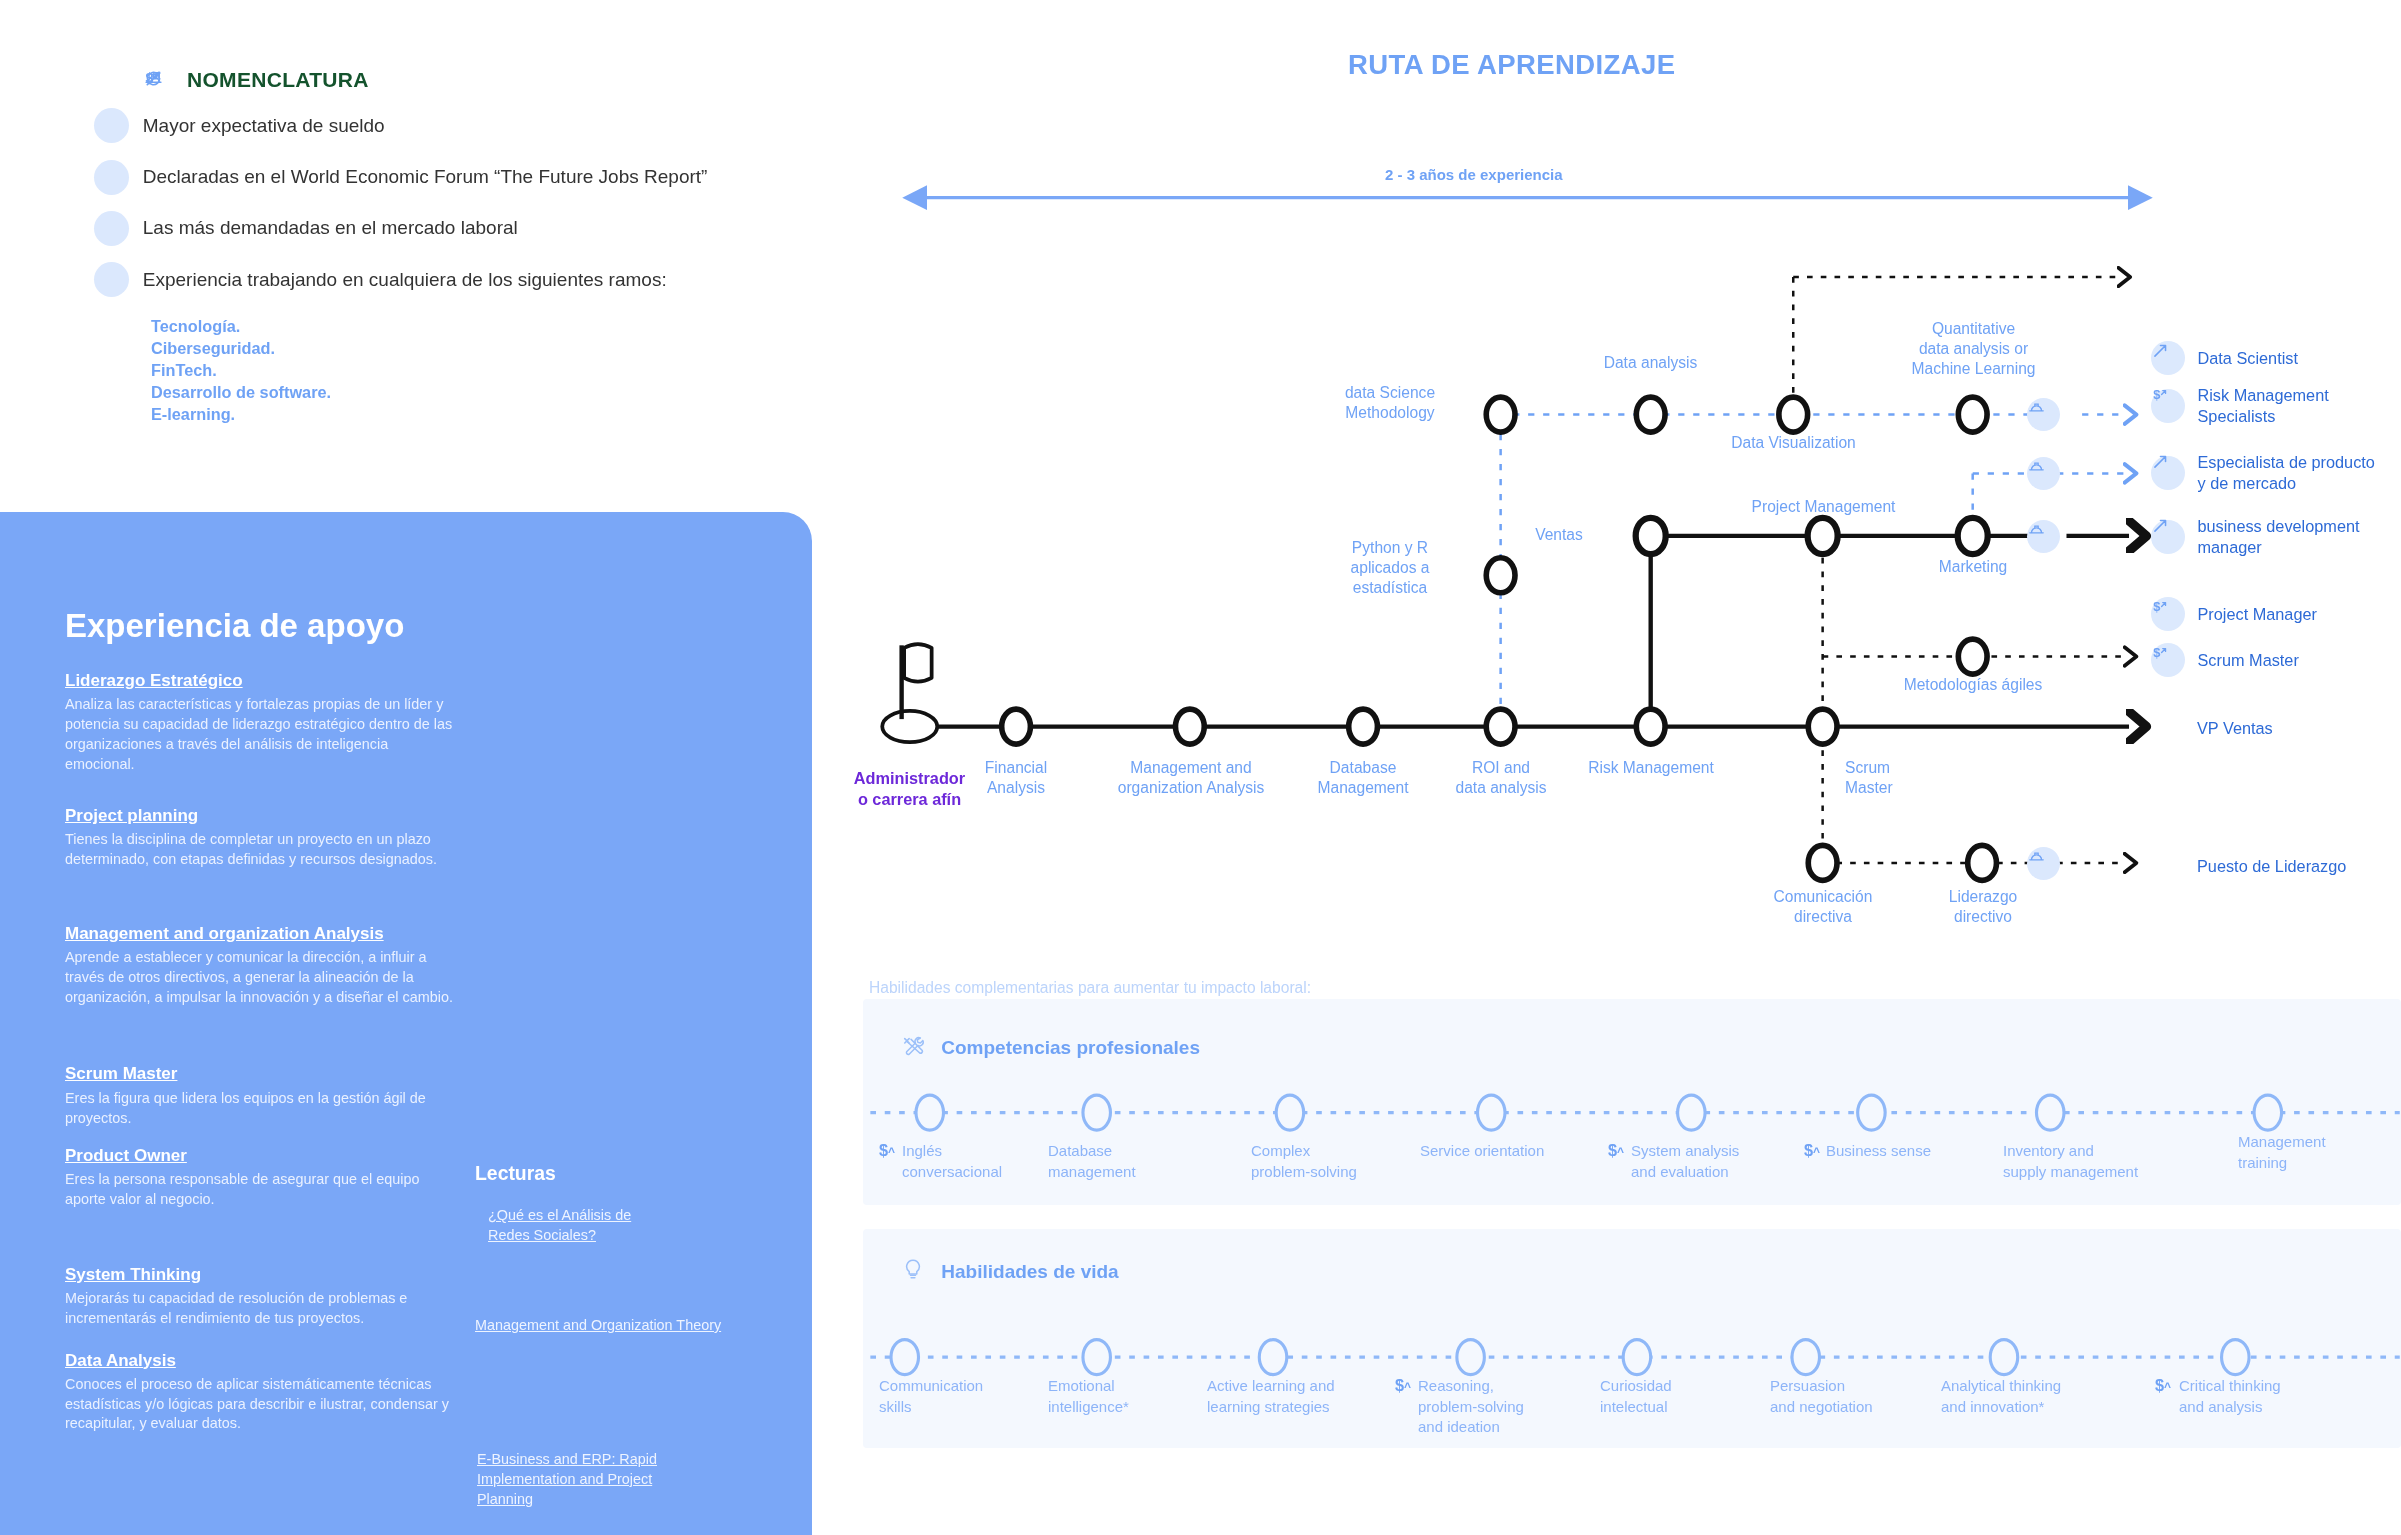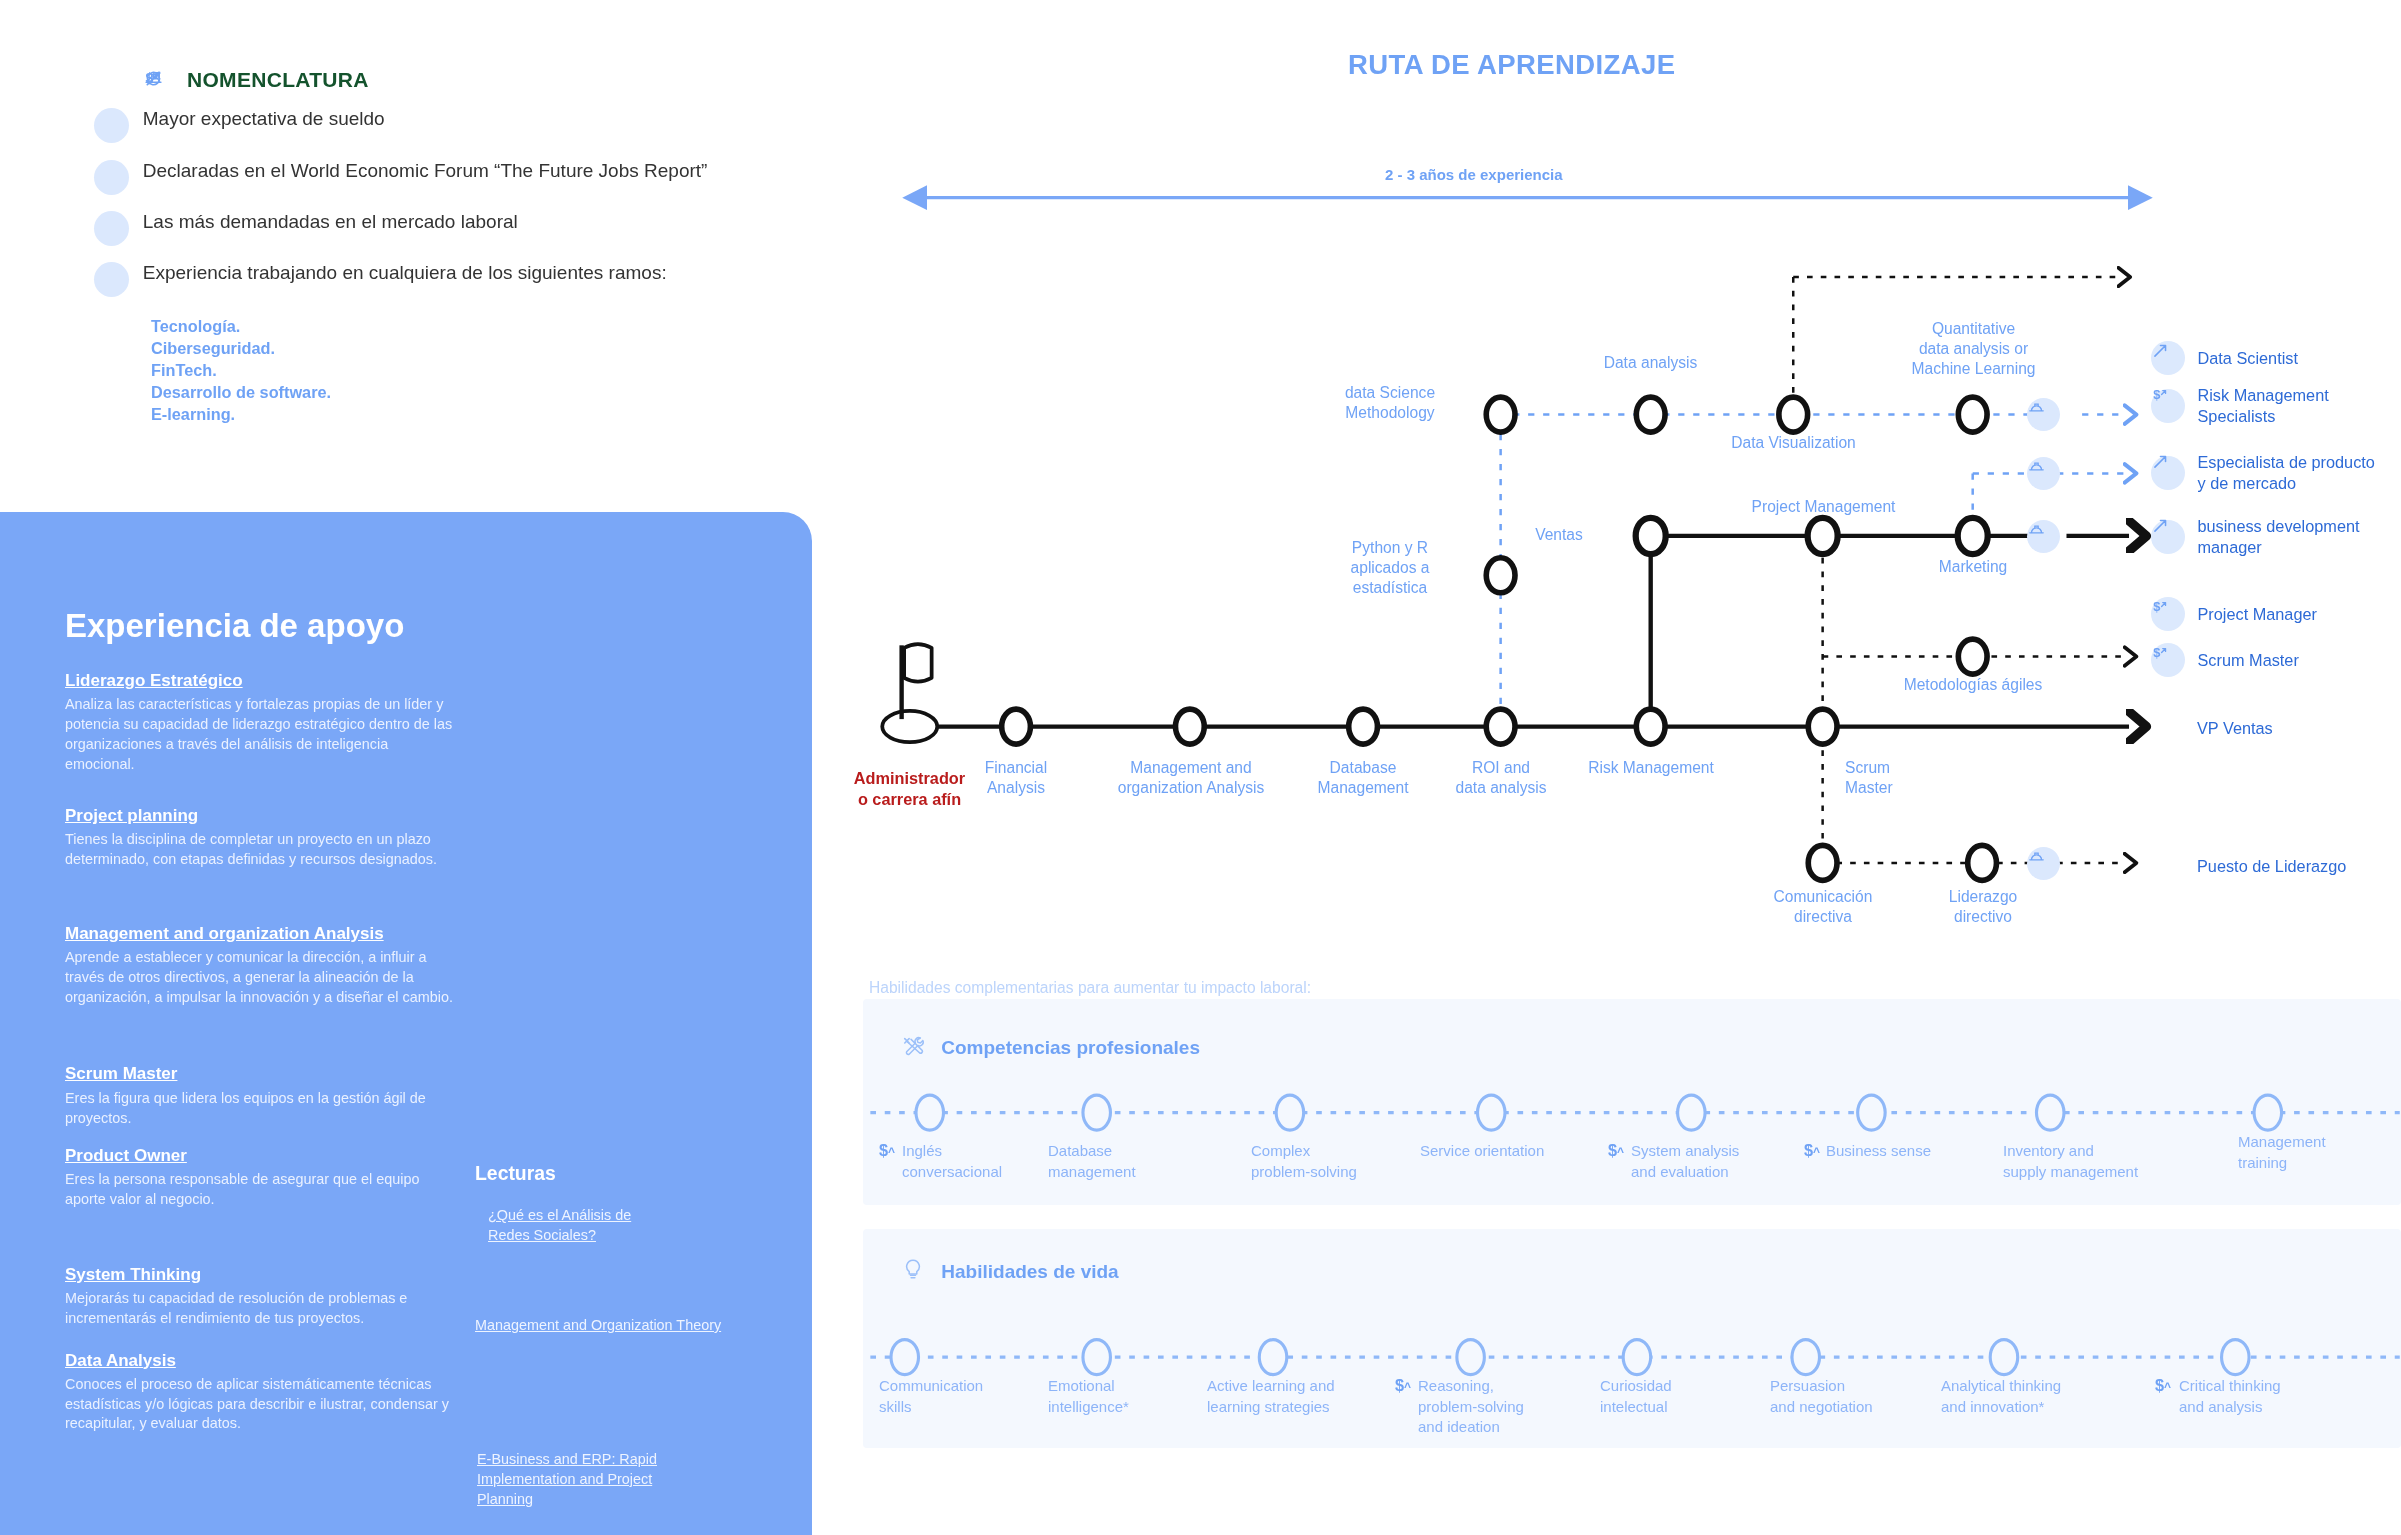--- a/index.html
+++ b/index.html
@@ -10,7 +10,7 @@
   
   #nomenclatura{left:143px;top:68px;width:657px;}
   #nomen-title{font-size:21px;font-weight:bold;color:#14532d;letter-spacing:0.3px;margin-left:44px;}
-  .nomen-row{display:flex;align-items:flex-start;margin-top:16.3px;}
+  .nomen-row{display:flex;align-items:center;margin-top:16.3px;}
   .nomen-icon{width:35px;height:35px;border-radius:50%;background:#dbe8fd;
      display:flex;align-items:center;justify-content:center;flex:0 0 35px;margin-left:-49px;}
   .nomen-label{margin-left:13.8px;font-size:19px;color:#333;}

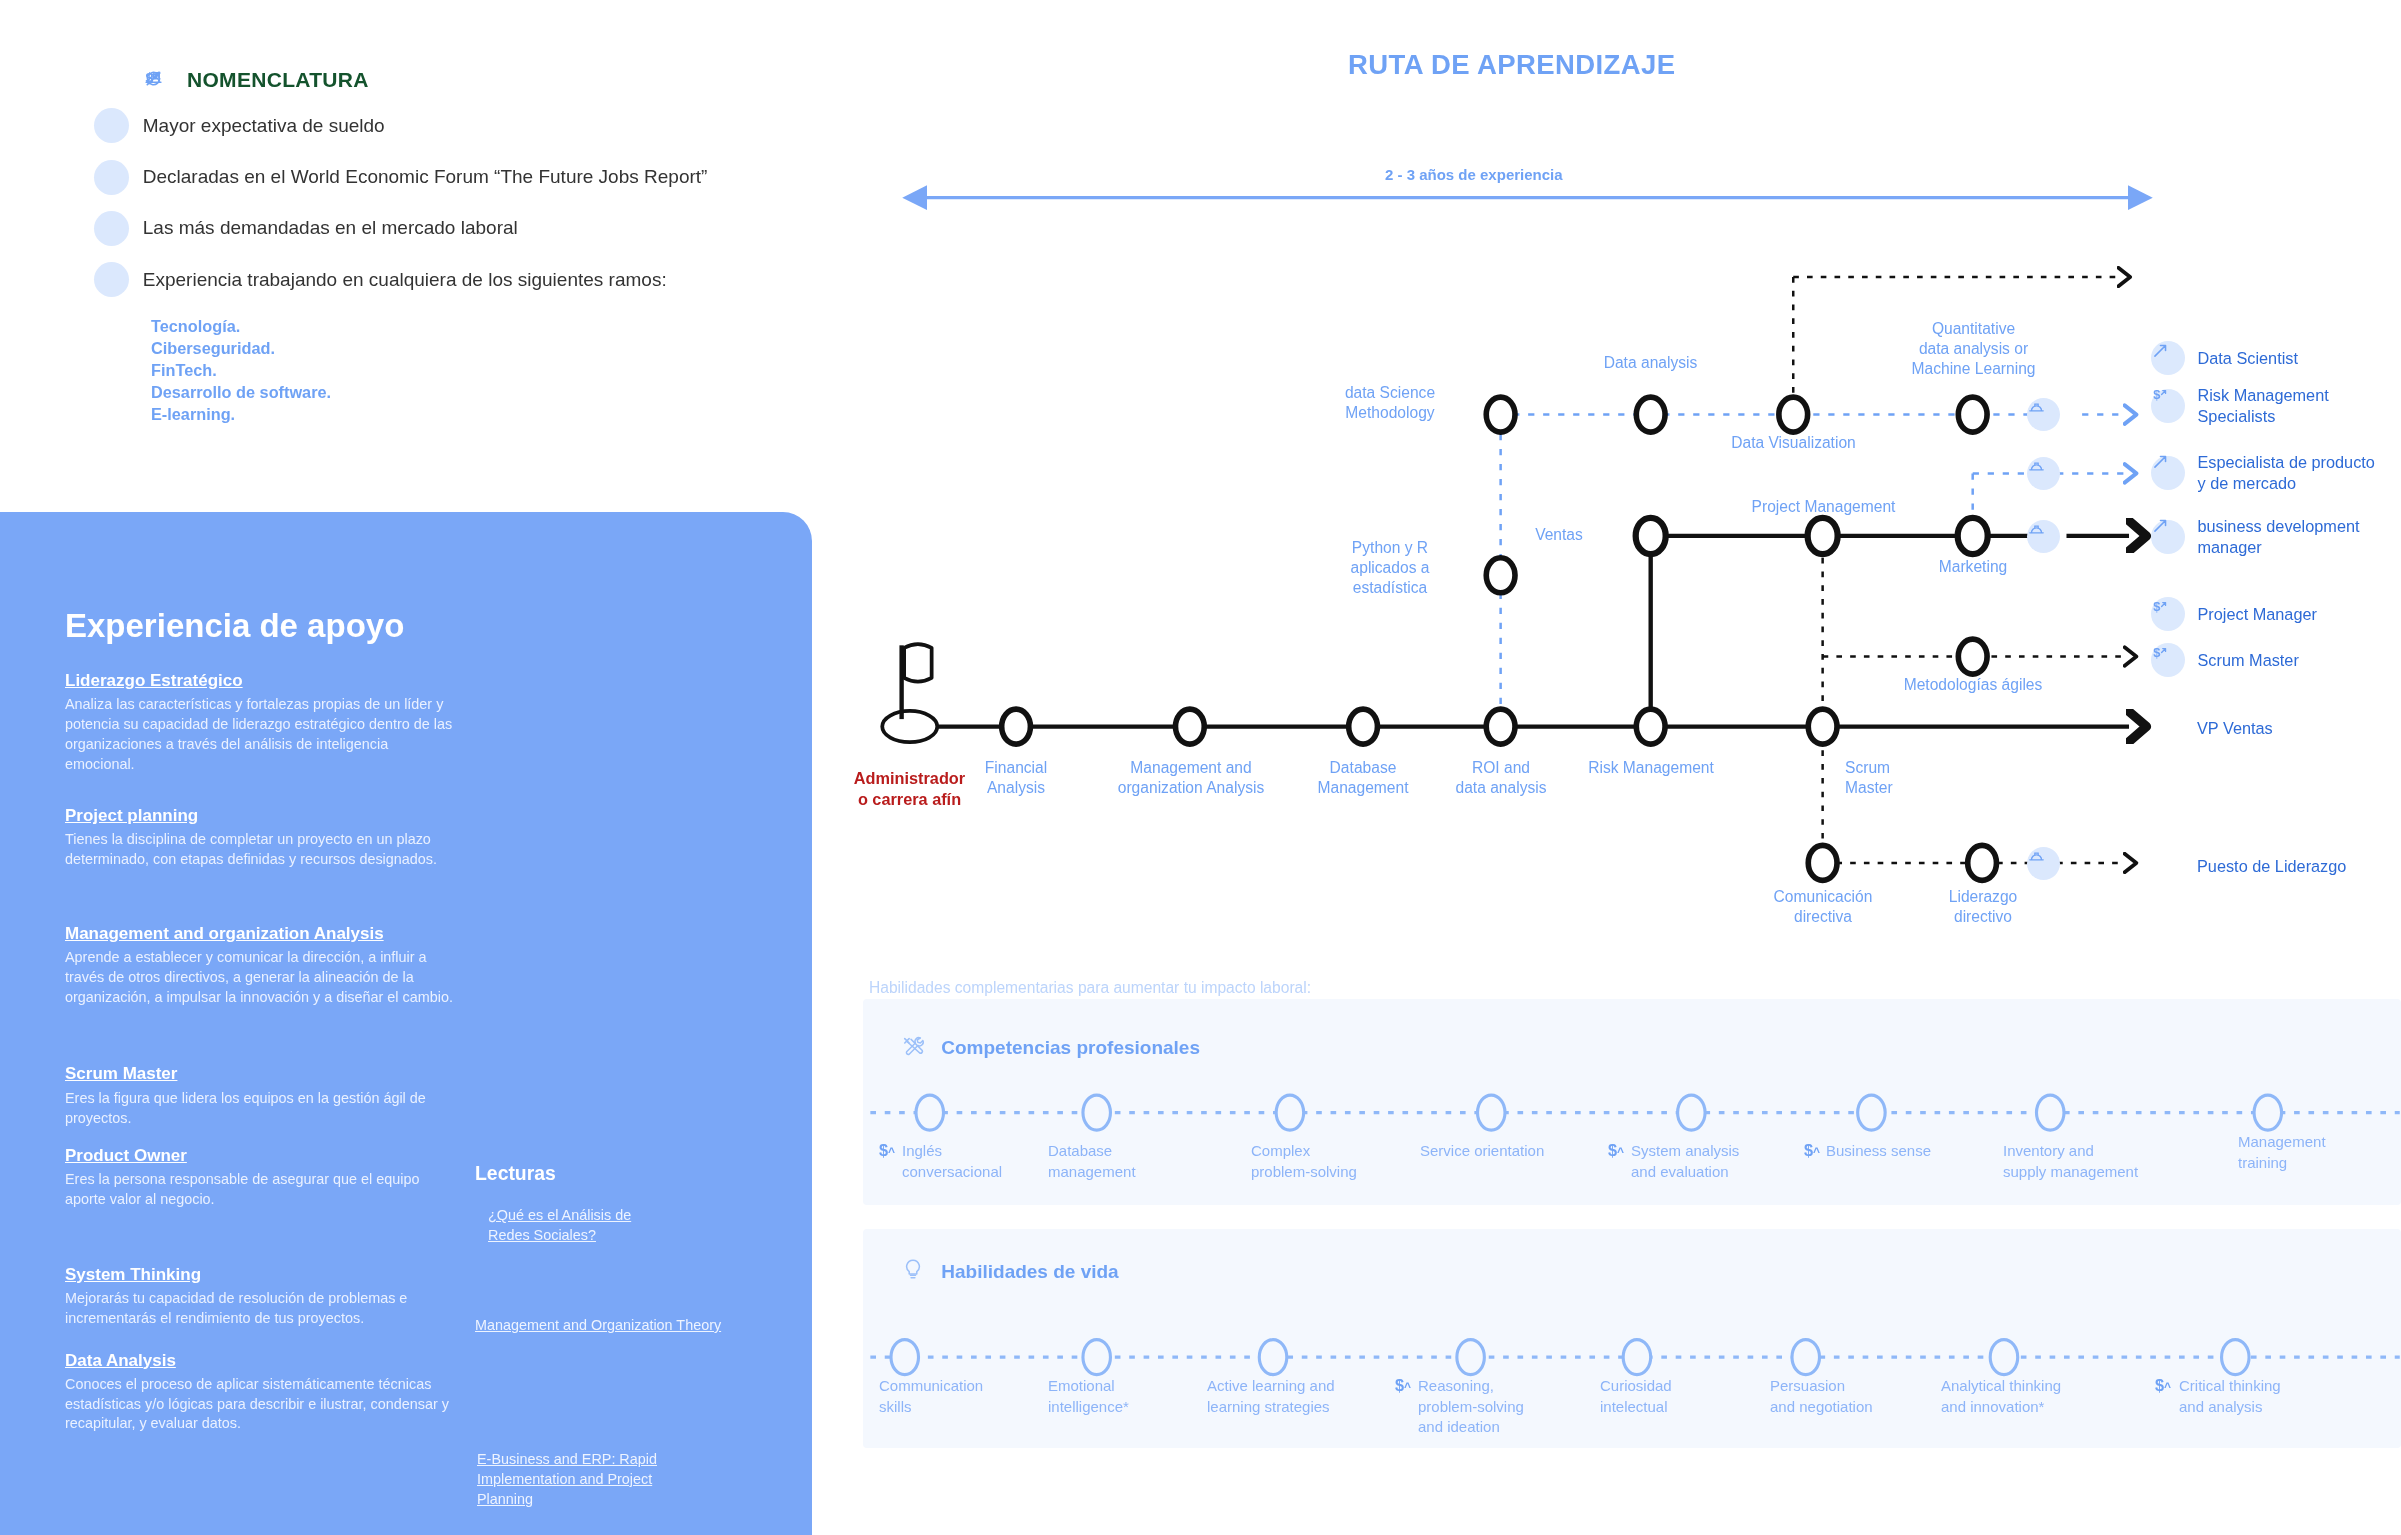--- a/index.html
+++ b/index.html
@@ -252,7 +252,7 @@
 <div class="abs nlabel c" style="left:1751px;top:887px;width:144px">Comunicación<br>directiva</div>
 <div class="abs nlabel c" style="left:1914px;top:887px;width:138px">Liderazgo<br>directivo</div>
 
-<div class="abs nlabel dark c" style="left:825px;top:768px;width:169px;font-size:16.3px;color:#b91c1c">
+<div class="abs nlabel dark c" style="left:825px;top:768px;width:169px;font-size:16.3px;color:#6d28d9">
   <span>Administrador</span><br>
   <span>o carrera afín</span>
 </div>

